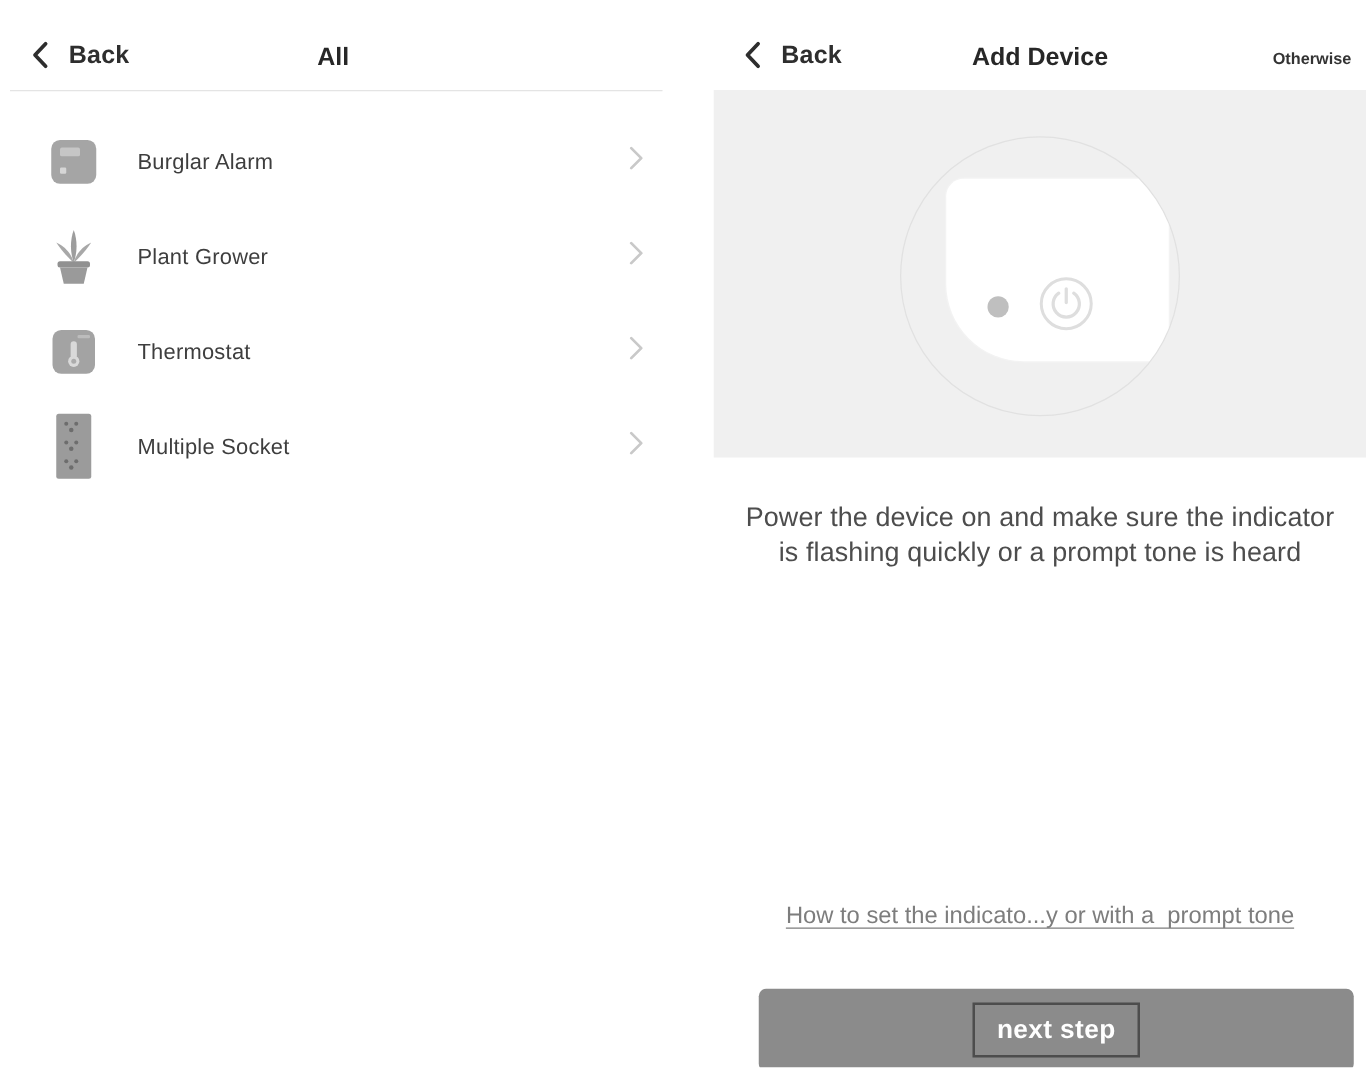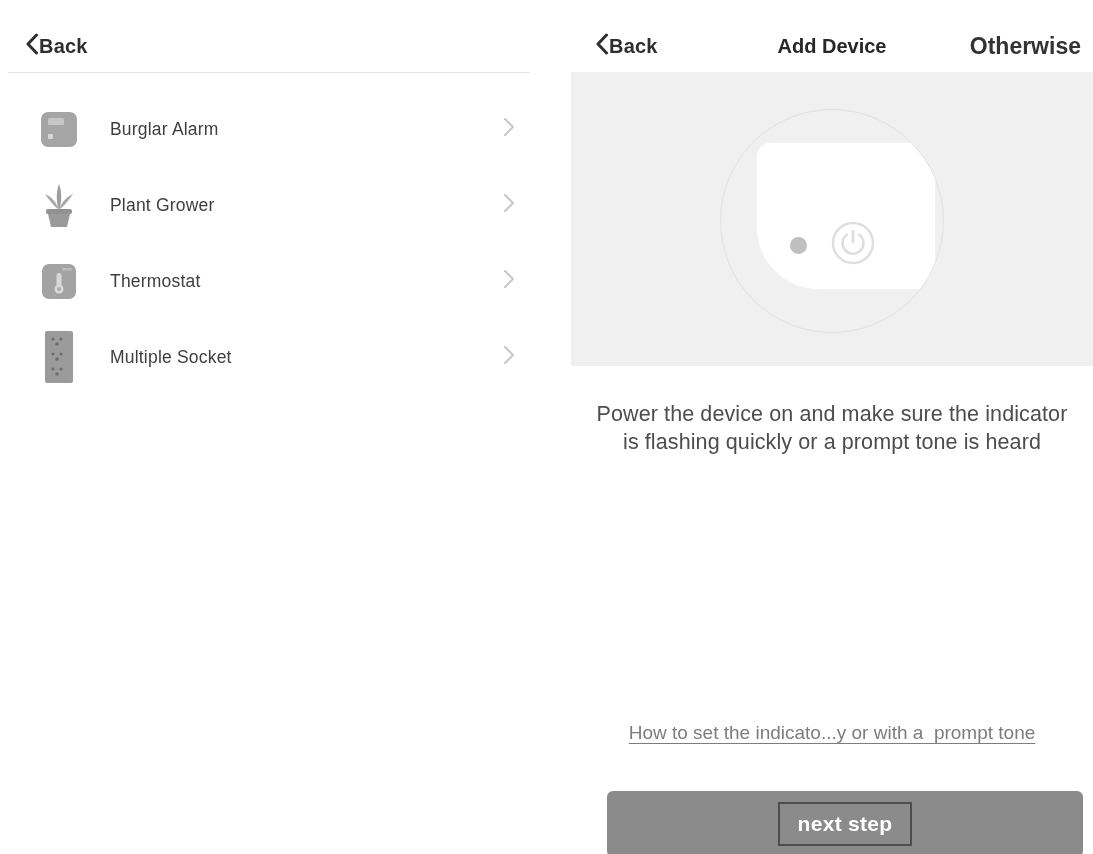--- a/index.html
+++ b/index.html
@@ -23,7 +23,7 @@
     display: flex; align-items: center;
   }
   .back-btn {
-    display: flex; align-items: center; gap: 0;
+    display: flex; align-items: flex-start; gap: 16px;
     cursor: pointer;
   }
   .l-header .back-btn { position: absolute; left: 25px; }

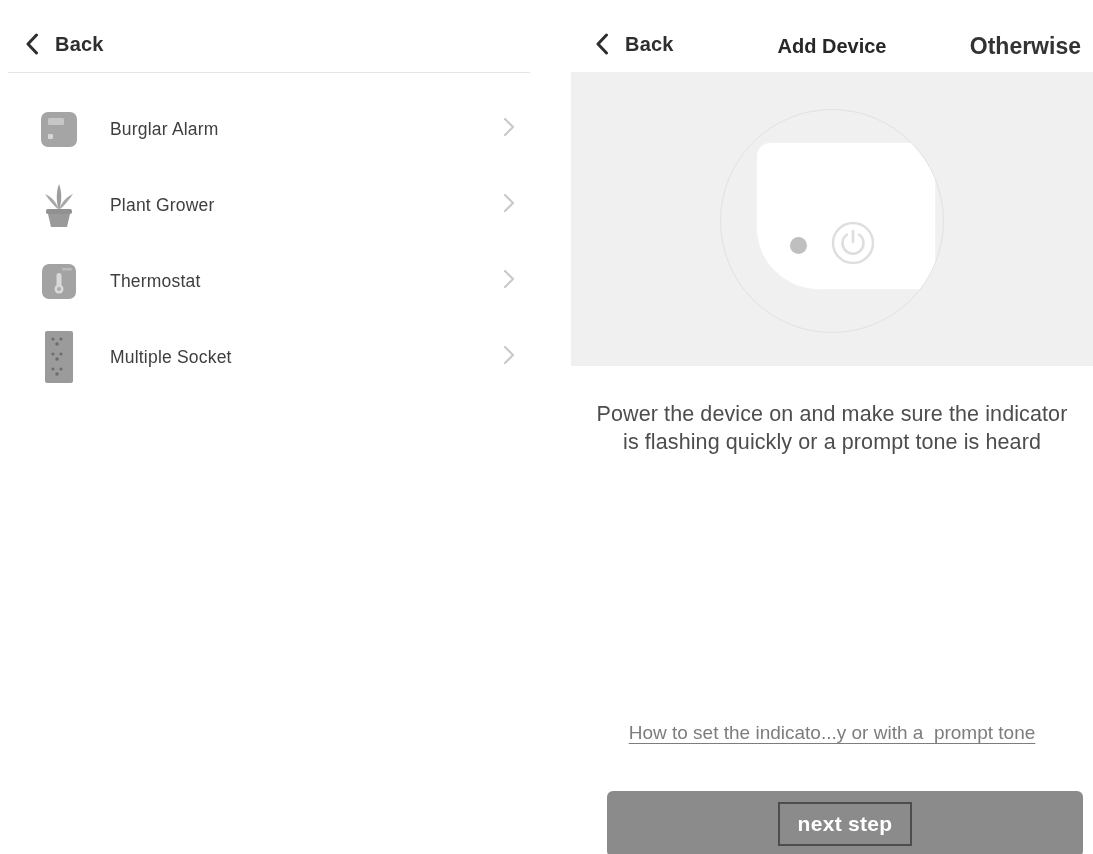--- a/index.html
+++ b/index.html
@@ -150,6 +150,7 @@
         </span>
         <span class="back-label">Back</span>
       </div>
+      <div class="l-title">All</div>
     </div>
 
     <div class="l-divider"></div>

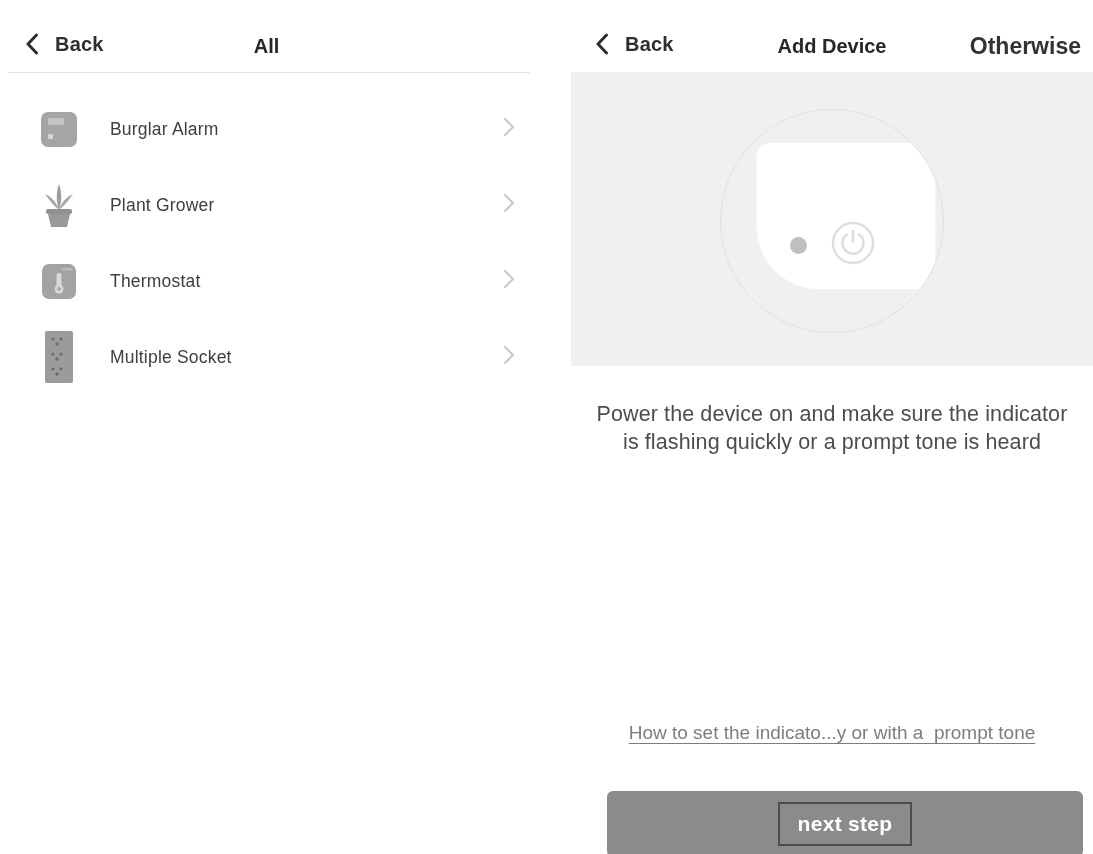--- a/index.html
+++ b/index.html
@@ -76,7 +76,7 @@
   }
   .otherwise-btn {
     position: absolute; right: 12px;
-    font-size: 23px; font-weight: 600; color: #333333; cursor: pointer; margin-left: 36px;
+    font-size: 13px; font-weight: 600; color: #333333; cursor: pointer; margin-left: 36px;
   }
   .illustration {
     position: absolute; top: 72px; left: 0; width: 522px; height: 294px;

